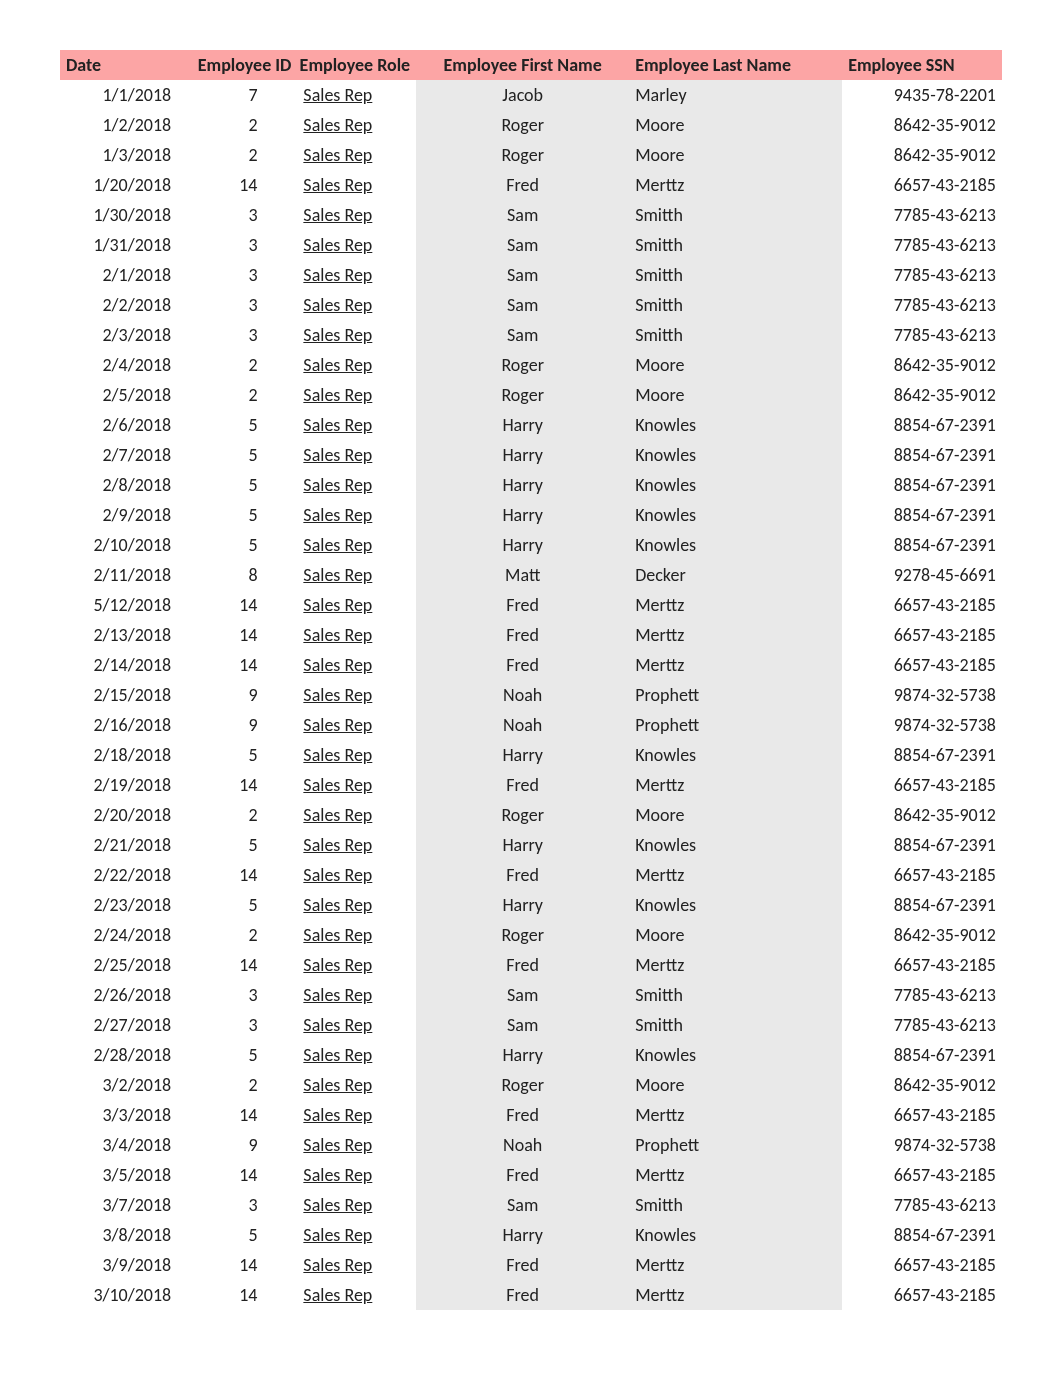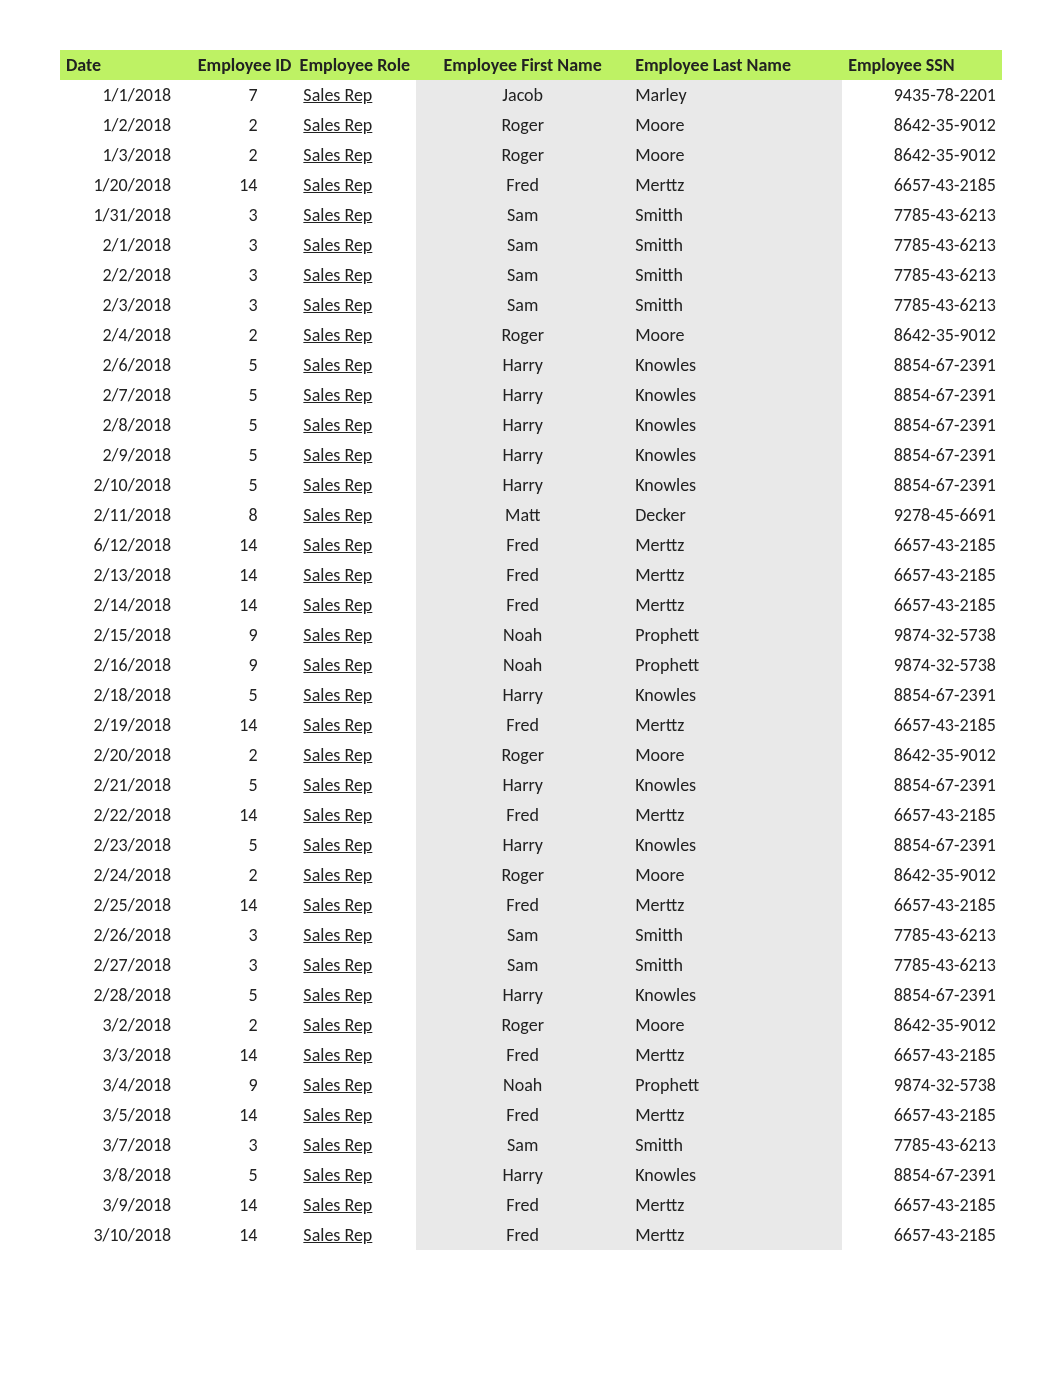--- a/index.html
+++ b/index.html
@@ -23,7 +23,7 @@
       text-align: left;
       padding: 4px 6px;
       white-space: nowrap;
-      background: #bef264;
+      background: #fca5a5;
       color: #222;
     }
     td {

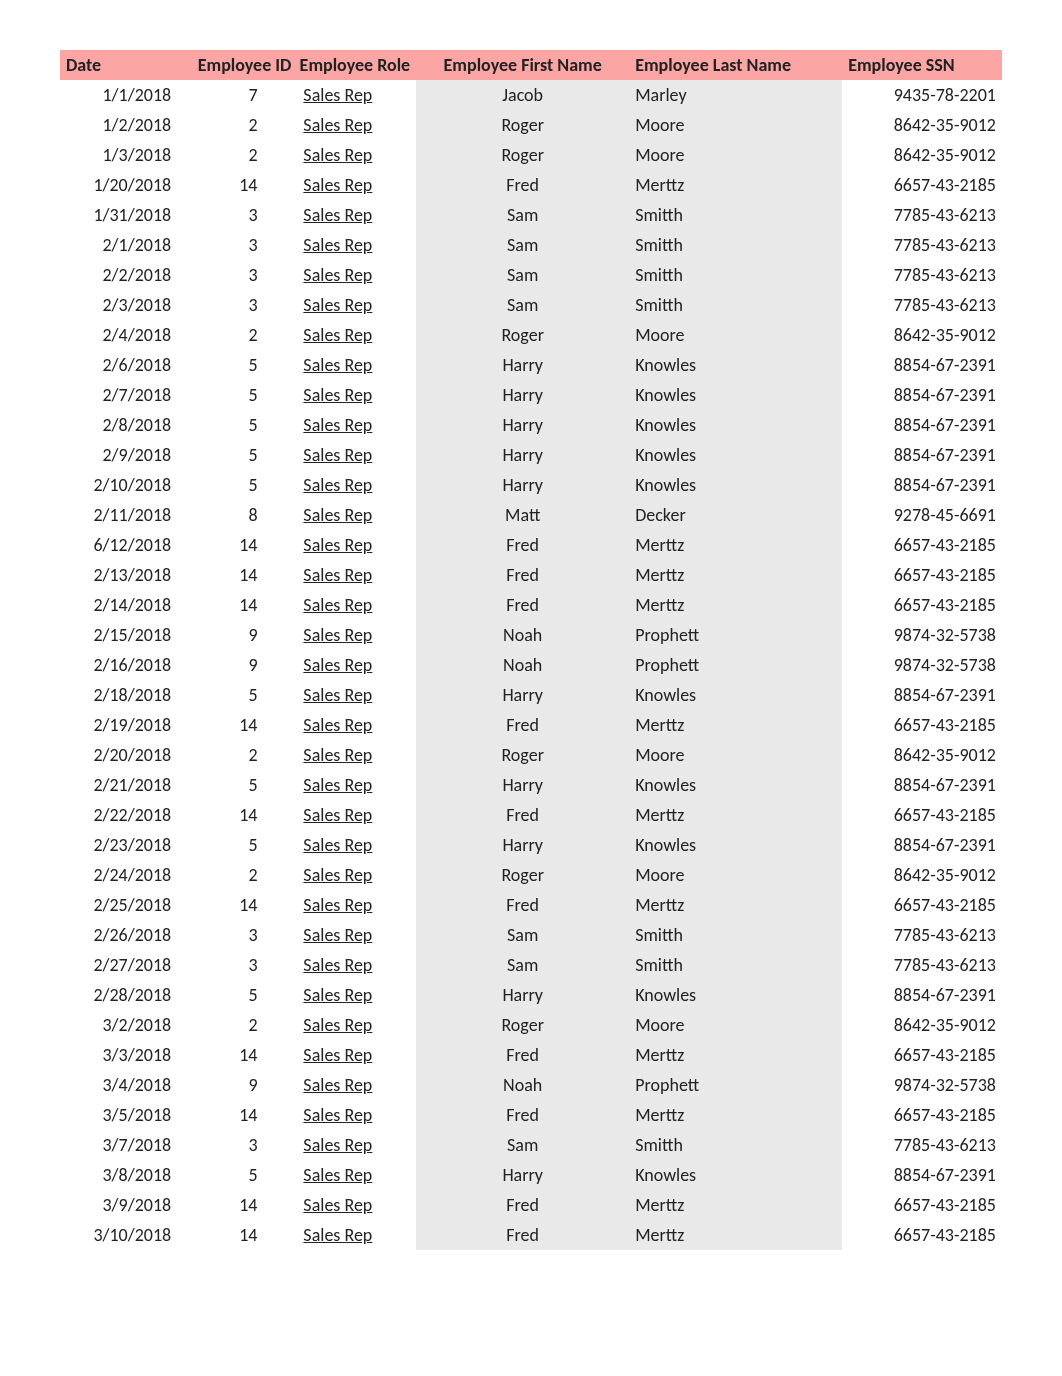--- a/index.html
+++ b/index.html
@@ -96,6 +96,14 @@
         <td class="col-ssn">6657-43-2185</td>
       </tr>
       <tr class="striped">
+        <td class="col-date">1/30/2018</td>
+        <td class="col-id">3</td>
+        <td class="col-role">Sales Rep</td>
+        <td class="col-first">Sam</td>
+        <td class="col-last">Smitth</td>
+        <td class="col-ssn">7785-43-6213</td>
+      </tr>
+      <tr class="striped">
         <td class="col-date">1/31/2018</td>
         <td class="col-id">3</td>
         <td class="col-role">Sales Rep</td>

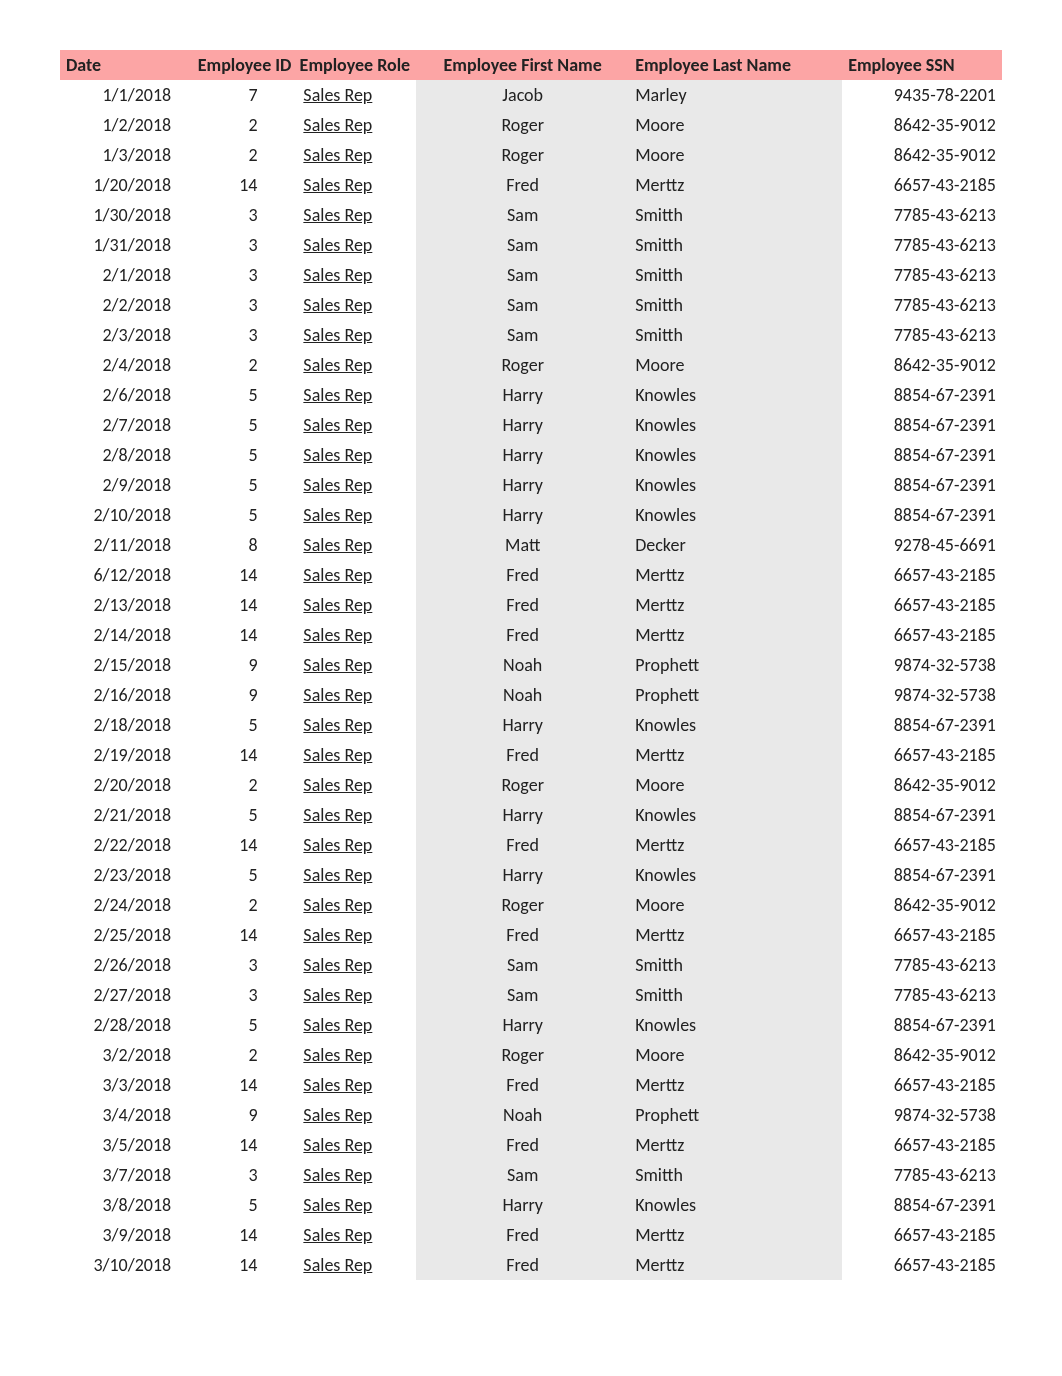--- a/index.html
+++ b/index.html
@@ -144,6 +144,14 @@
         <td class="col-ssn">8642-35-9012</td>
       </tr>
       <tr class="striped">
+        <td class="col-date">2/5/2018</td>
+        <td class="col-id">2</td>
+        <td class="col-role">Sales Rep</td>
+        <td class="col-first">Roger</td>
+        <td class="col-last">Moore</td>
+        <td class="col-ssn">8642-35-9012</td>
+      </tr>
+      <tr class="striped">
         <td class="col-date">2/6/2018</td>
         <td class="col-id">5</td>
         <td class="col-role">Sales Rep</td>

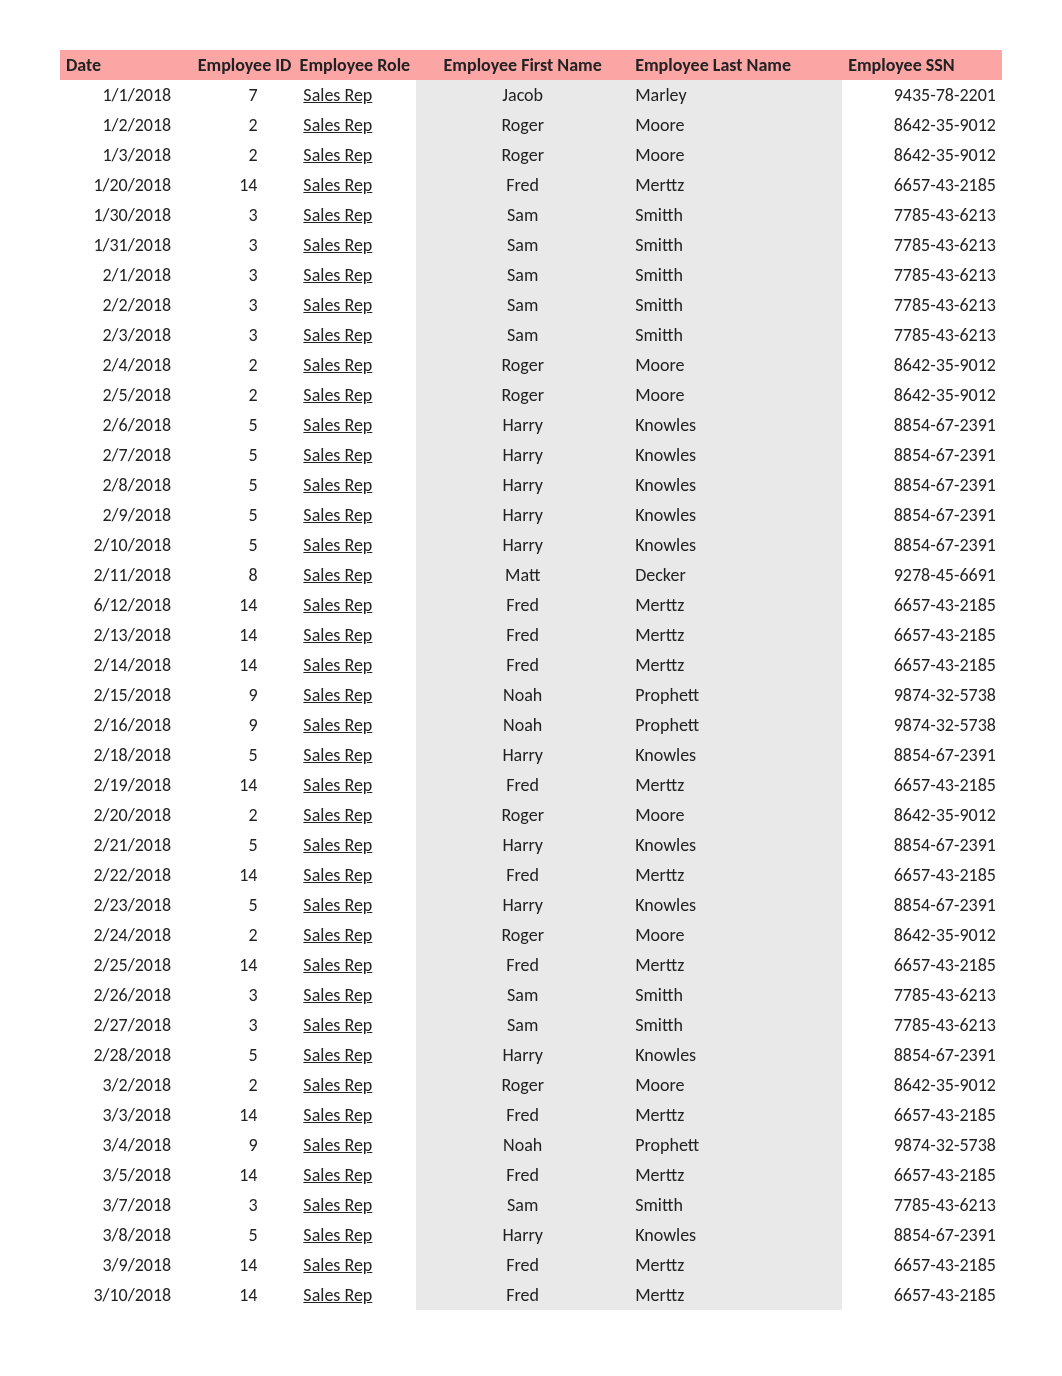--- a/index.html
+++ b/index.html
@@ -200,7 +200,7 @@
         <td class="col-ssn">9278-45-6691</td>
       </tr>
       <tr class="striped">
-        <td class="col-date">6/12/2018</td>
+        <td class="col-date">5/12/2018</td>
         <td class="col-id">14</td>
         <td class="col-role">Sales Rep</td>
         <td class="col-first">Fred</td>

